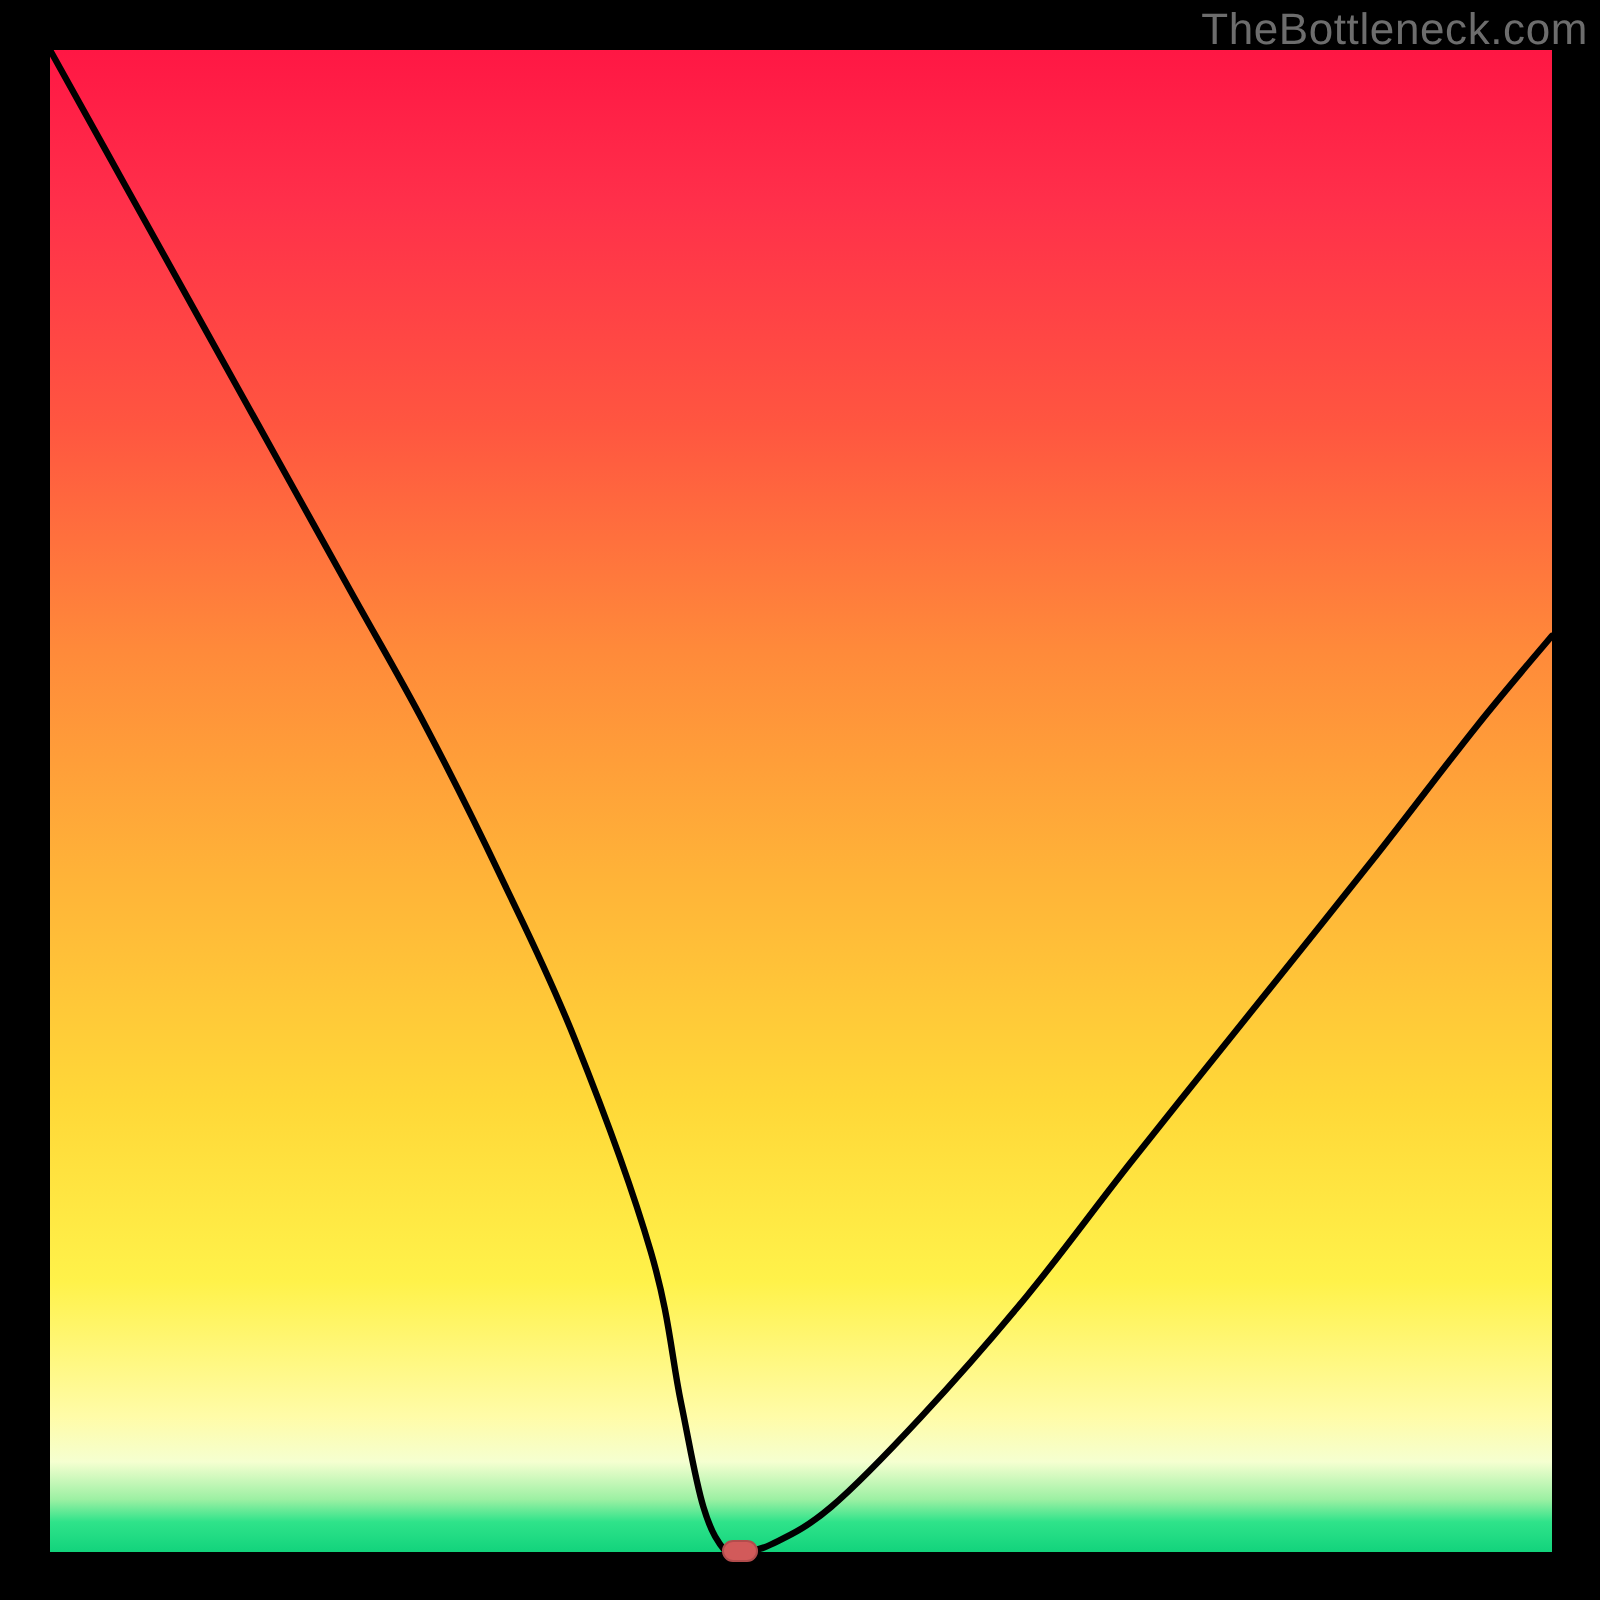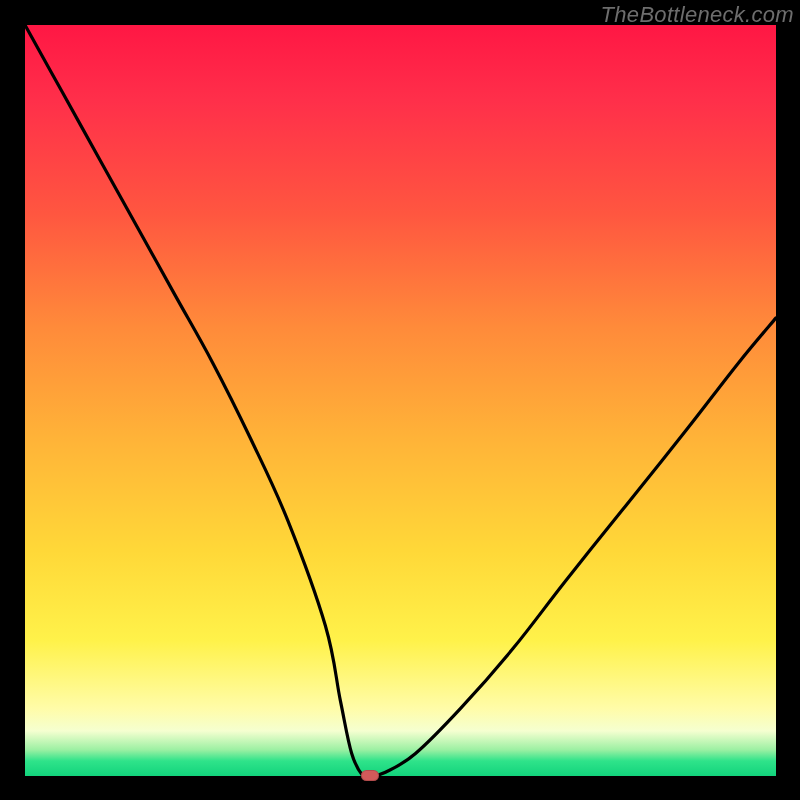--- a/index.html
+++ b/index.html
@@ -49,7 +49,6 @@
     font-weight: 500;
     letter-spacing: 0.3px;
     user-select: none;
-    font-style: italic;
   }
   svg.curve-layer {
     position: absolute;

